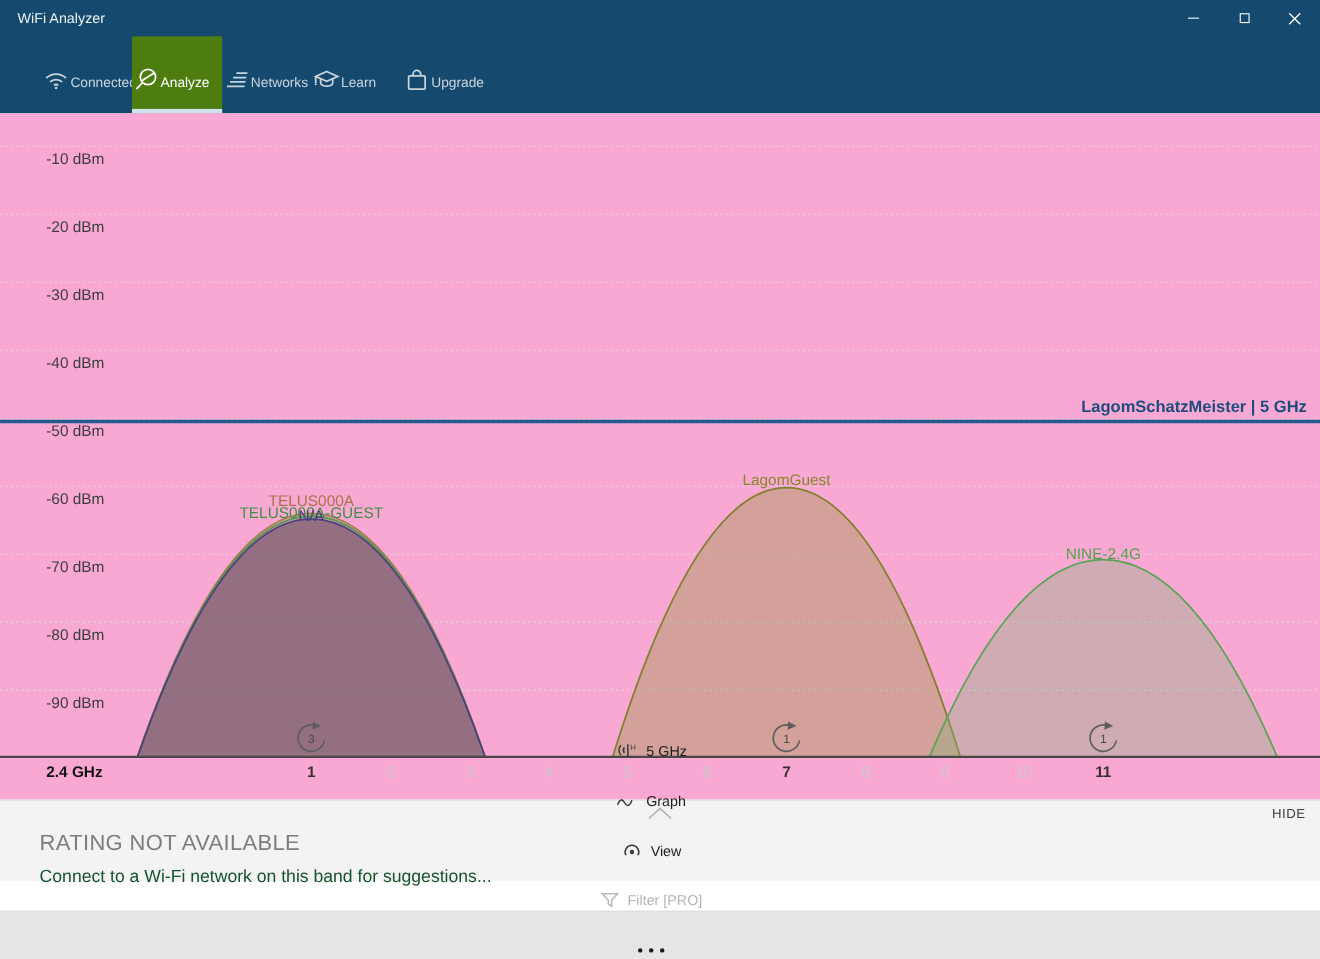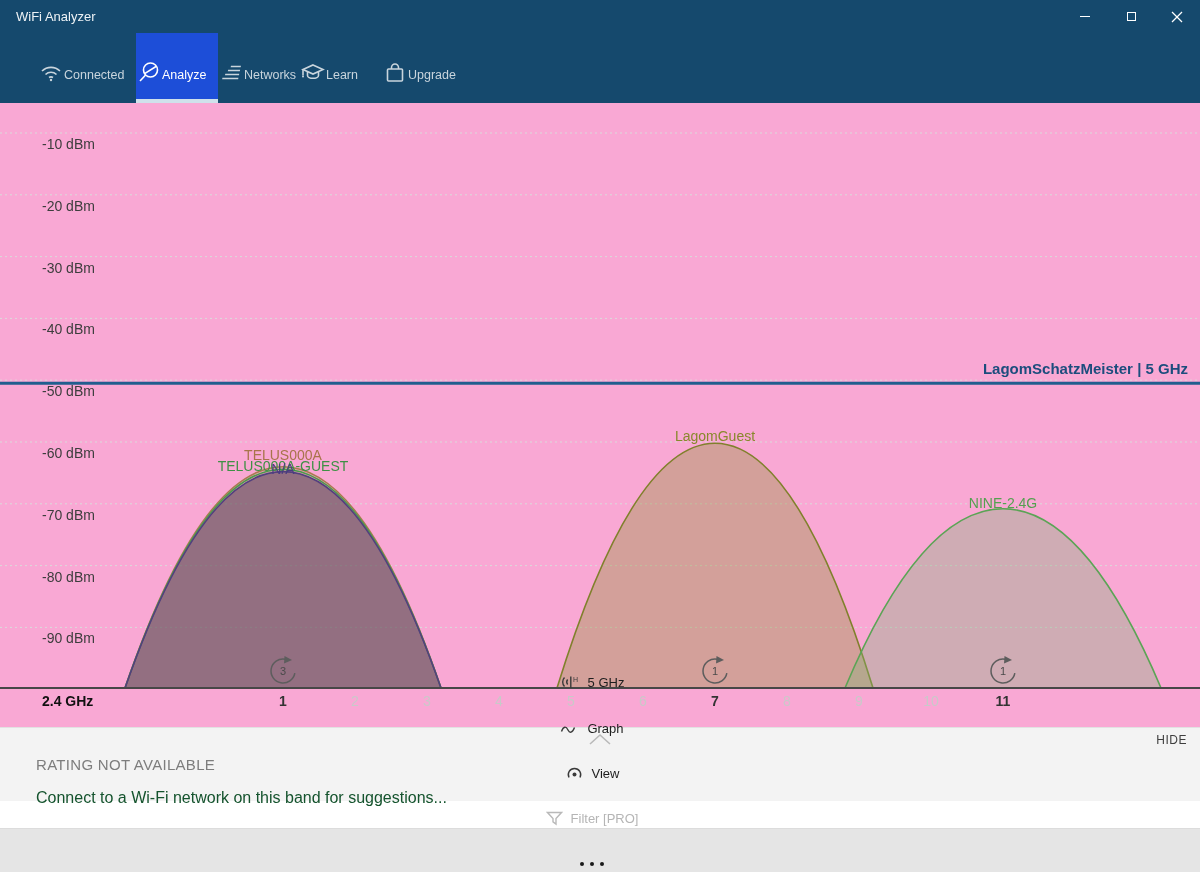--- a/index.html
+++ b/index.html
@@ -21,7 +21,7 @@
     align-items:center; justify-content:flex-start; padding-top:9px; cursor:pointer; }
   .tab .ticon { height:30px; display:flex; align-items:center; color:#c9d5dd; }
   .tab .tlabel { font-size:12.5px; color:#c9d5dd; margin-top:4px; }
-  .tab.selected { background:#1d4ed8;margin-left:16px; }
+  .tab.selected { background:#4d7c0f; }
   .tab.selected .ticon, .tab.selected .tlabel { color:#ffffff; }
   .tab.selected::after { content:""; position:absolute; bottom:0; left:0; width:100%;
     height:4px; background:#cfe1eb; }

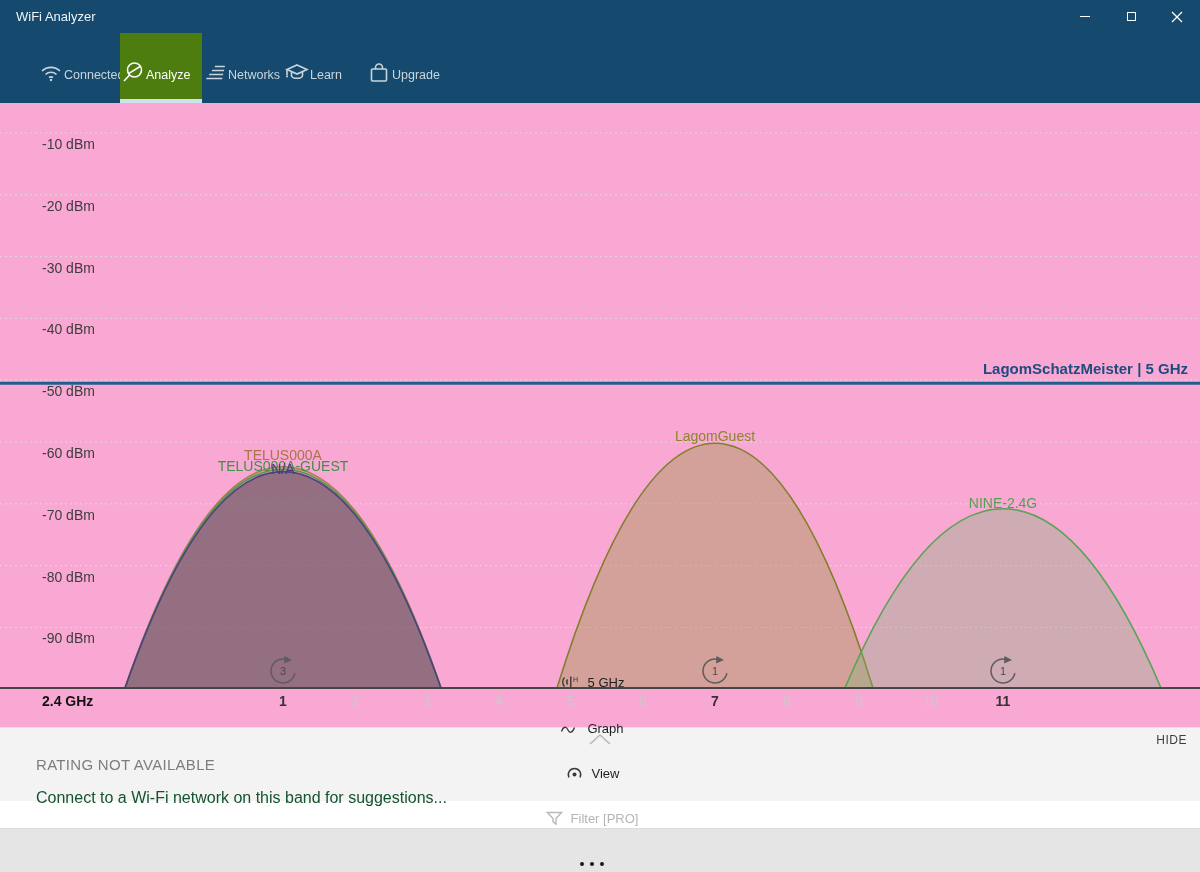--- a/index.html
+++ b/index.html
@@ -39,7 +39,7 @@
   .hide-btn { position:absolute; right:13px; top:5px; background:transparent; border:none;
     font-size:12px; letter-spacing:0.5px; color:#3e3e3e; cursor:pointer;
     font-family:"Liberation Sans", sans-serif; }
-  .rating-title { position:absolute; left:36px; top:28px; font-size:15px; color:#7d7d7d;
+  .rating-title { position:absolute; left:36px; top:28px; font-size:20px; color:#7d7d7d;
     letter-spacing:0.3px; }
   .rating-msg { position:absolute; left:36px; top:61px; font-size:16px; color:#14532d; }
 

